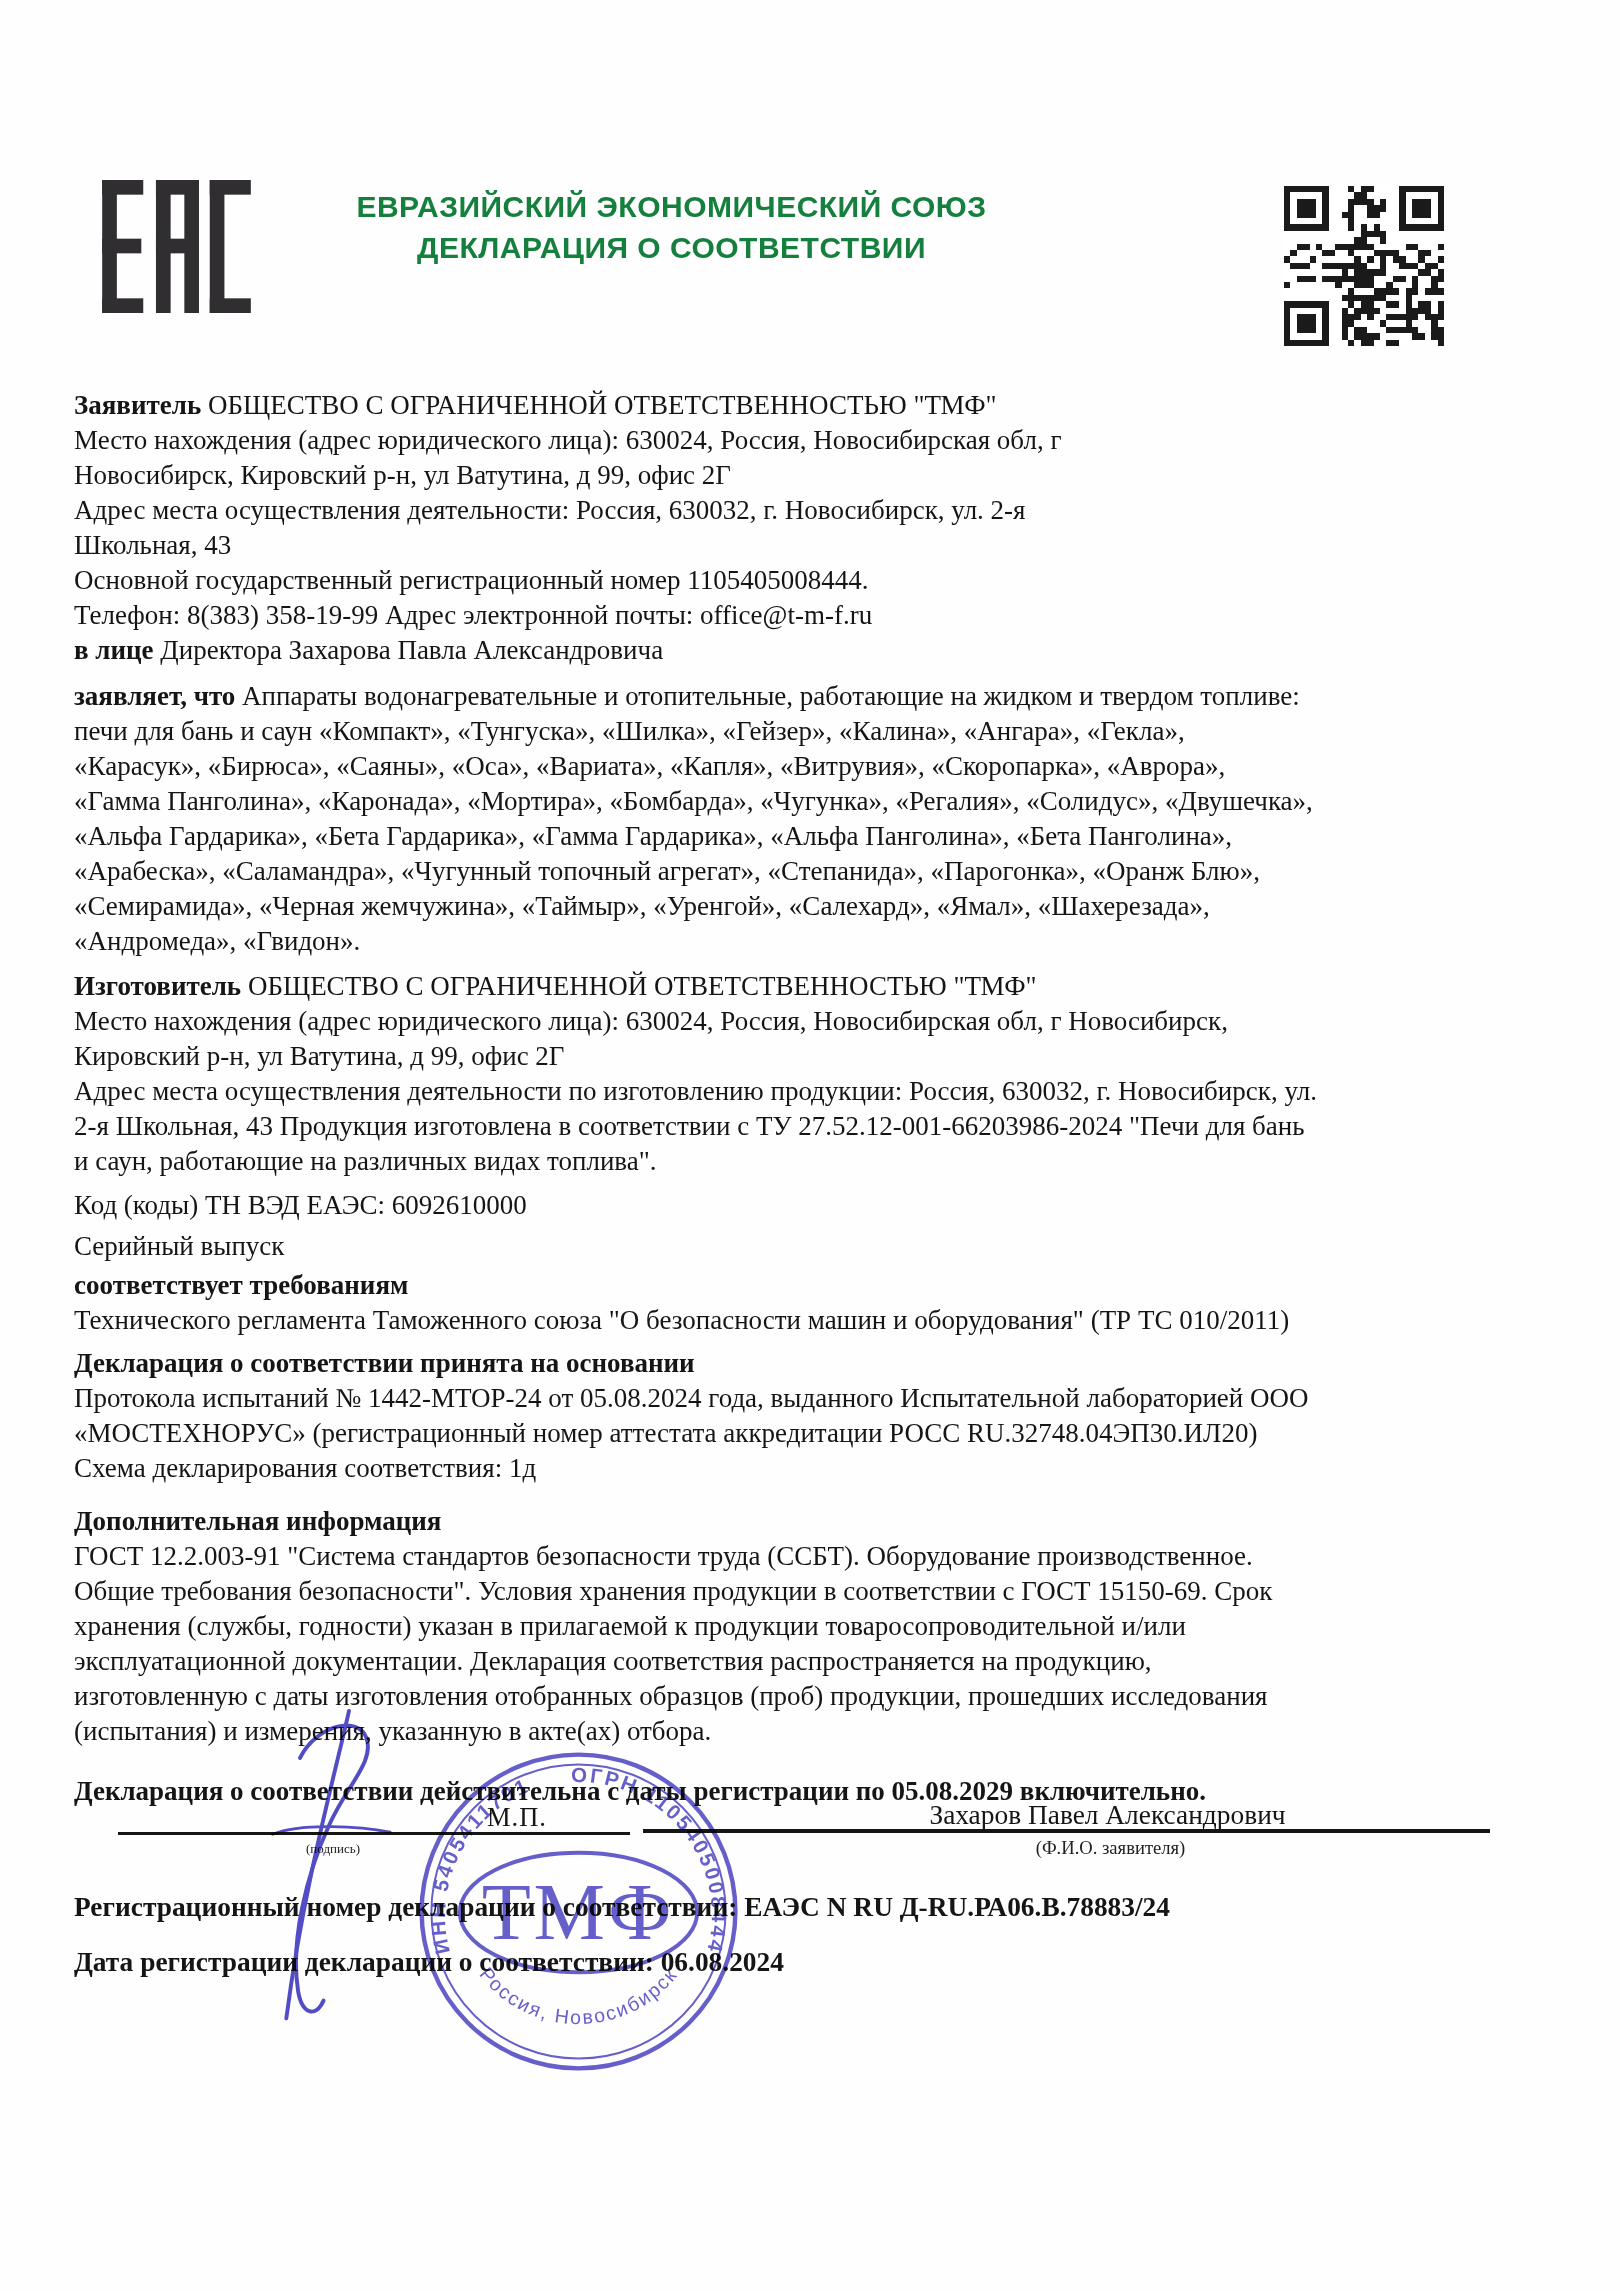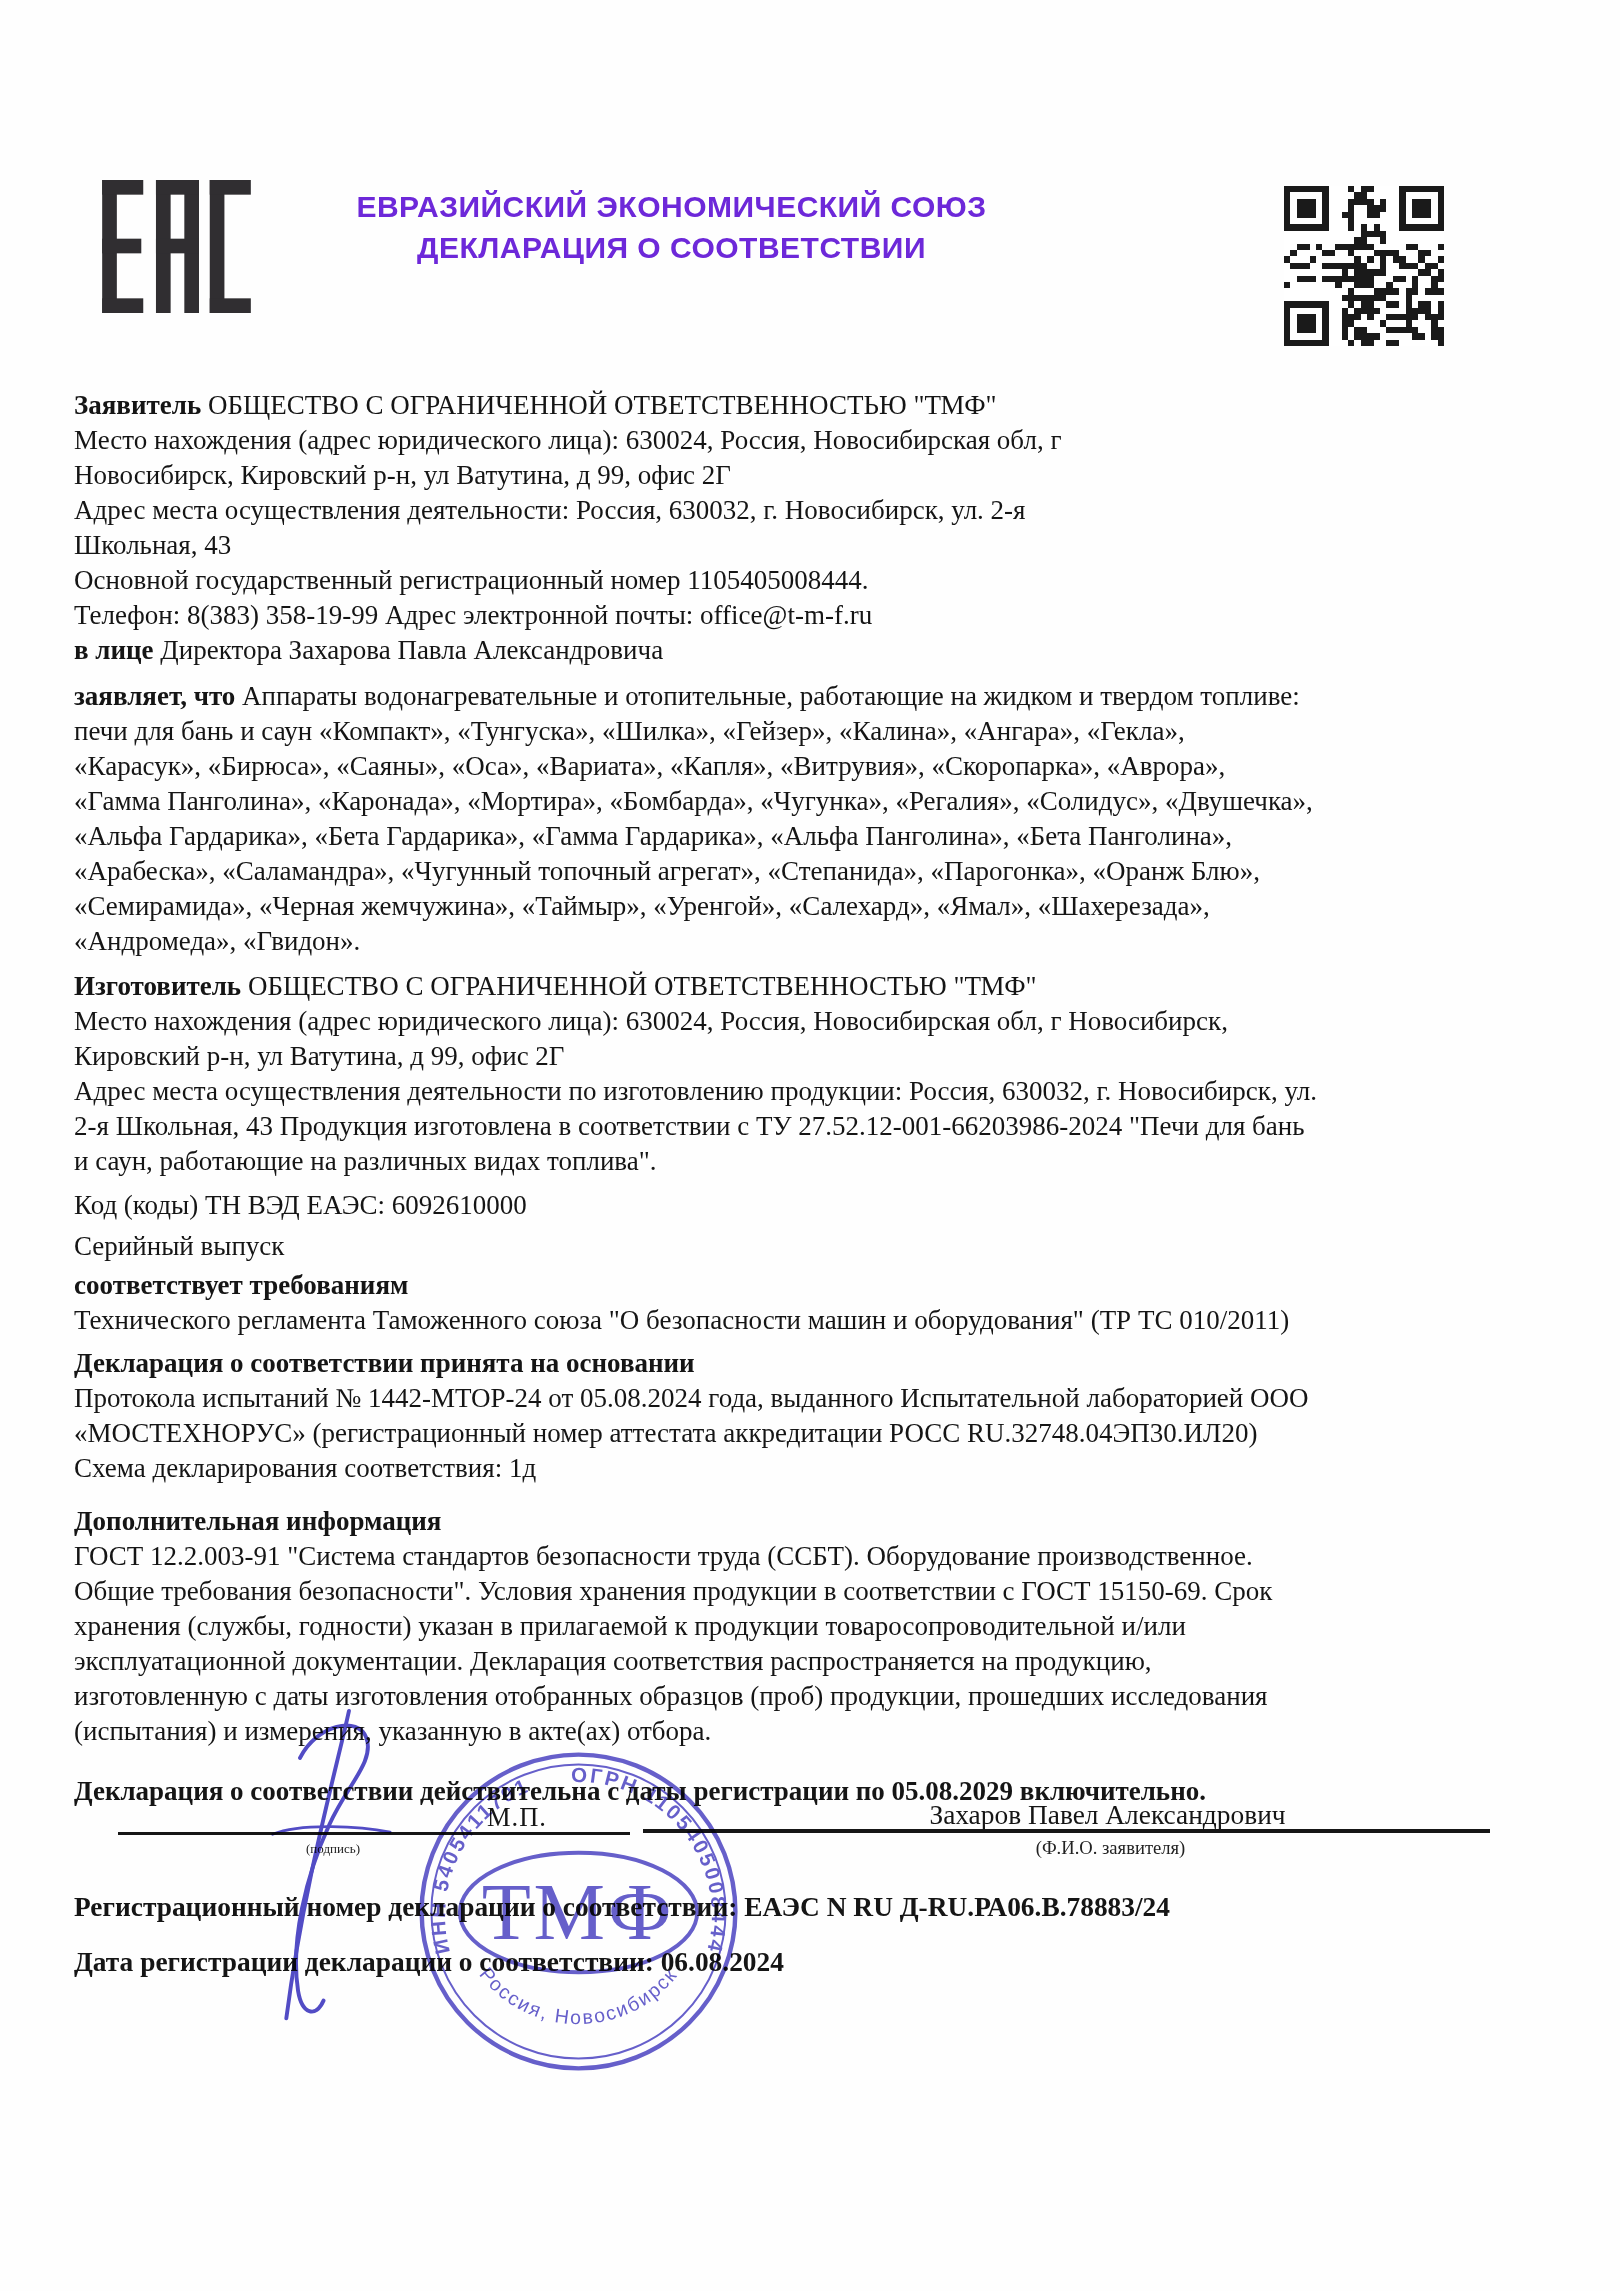--- a/index.html
+++ b/index.html
@@ -19,7 +19,7 @@
     text-align:center;
     font-family:"Liberation Sans", sans-serif;
     font-weight:bold;font-size:30px;line-height:41px;
-    color:#6d28d9;letter-spacing:0.5px;
+    color:#15803d;letter-spacing:0.5px;
   }
   .qr{position:absolute;left:1284px;top:186px;}
   

